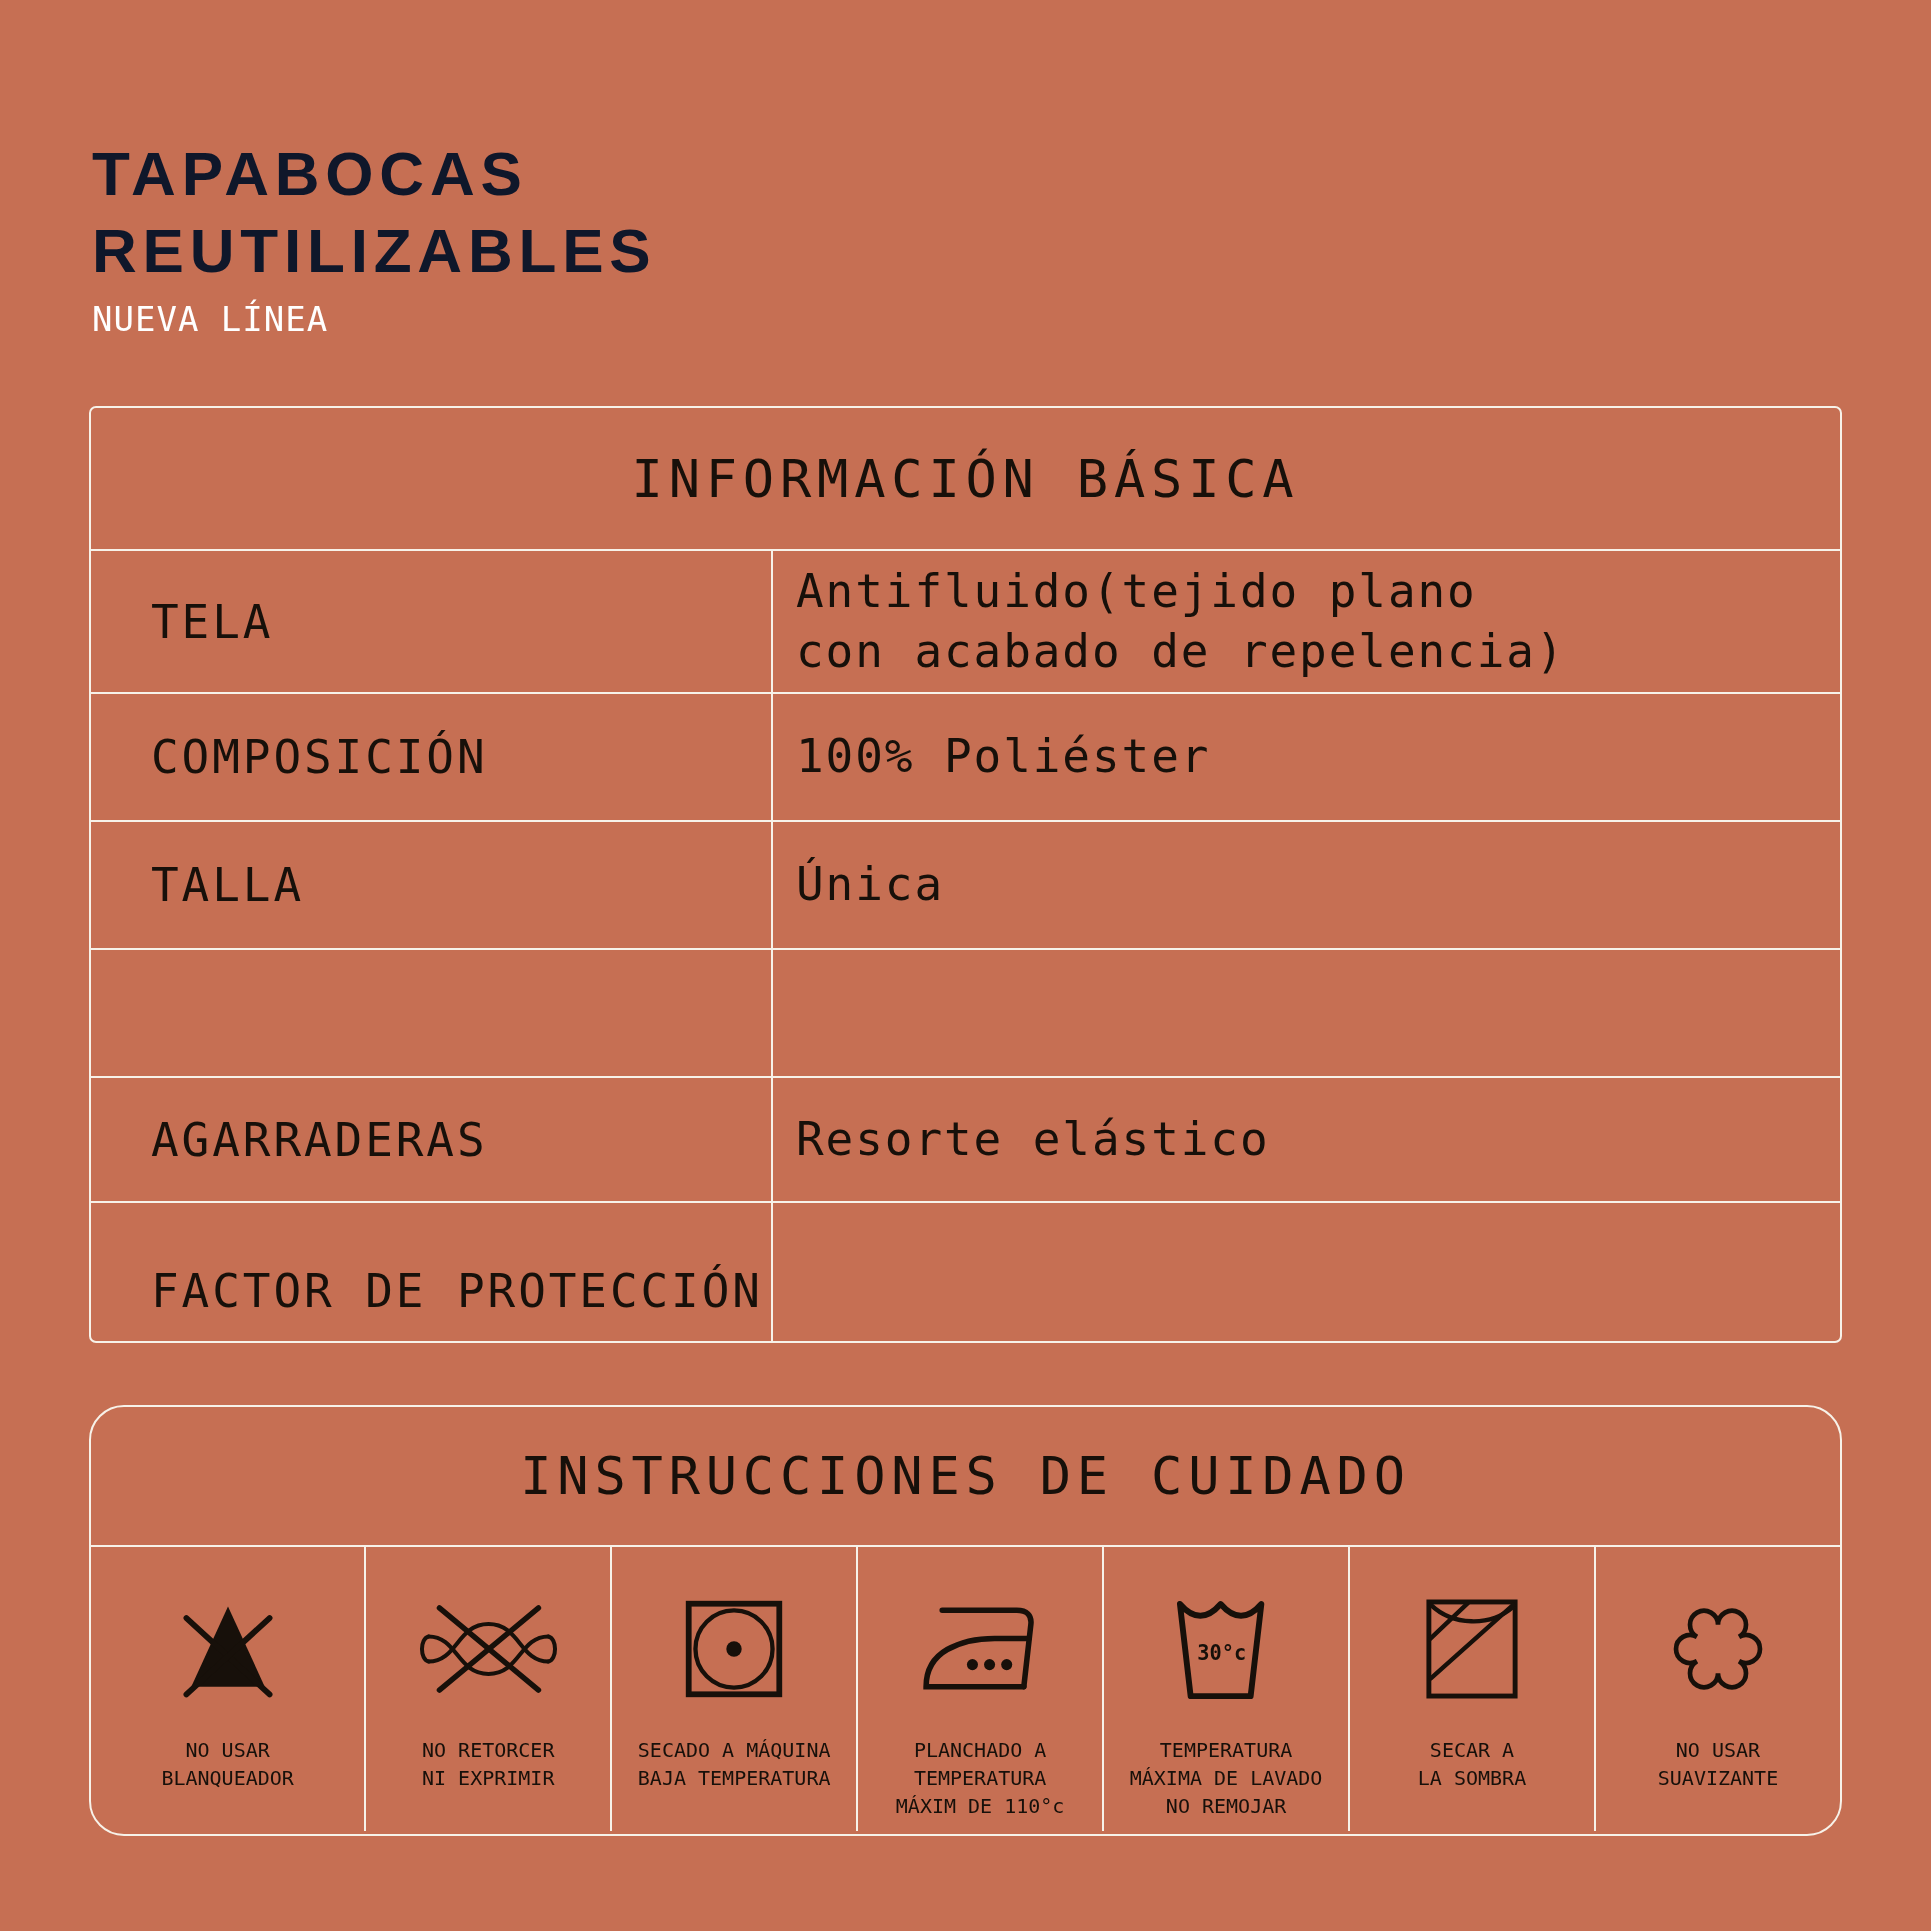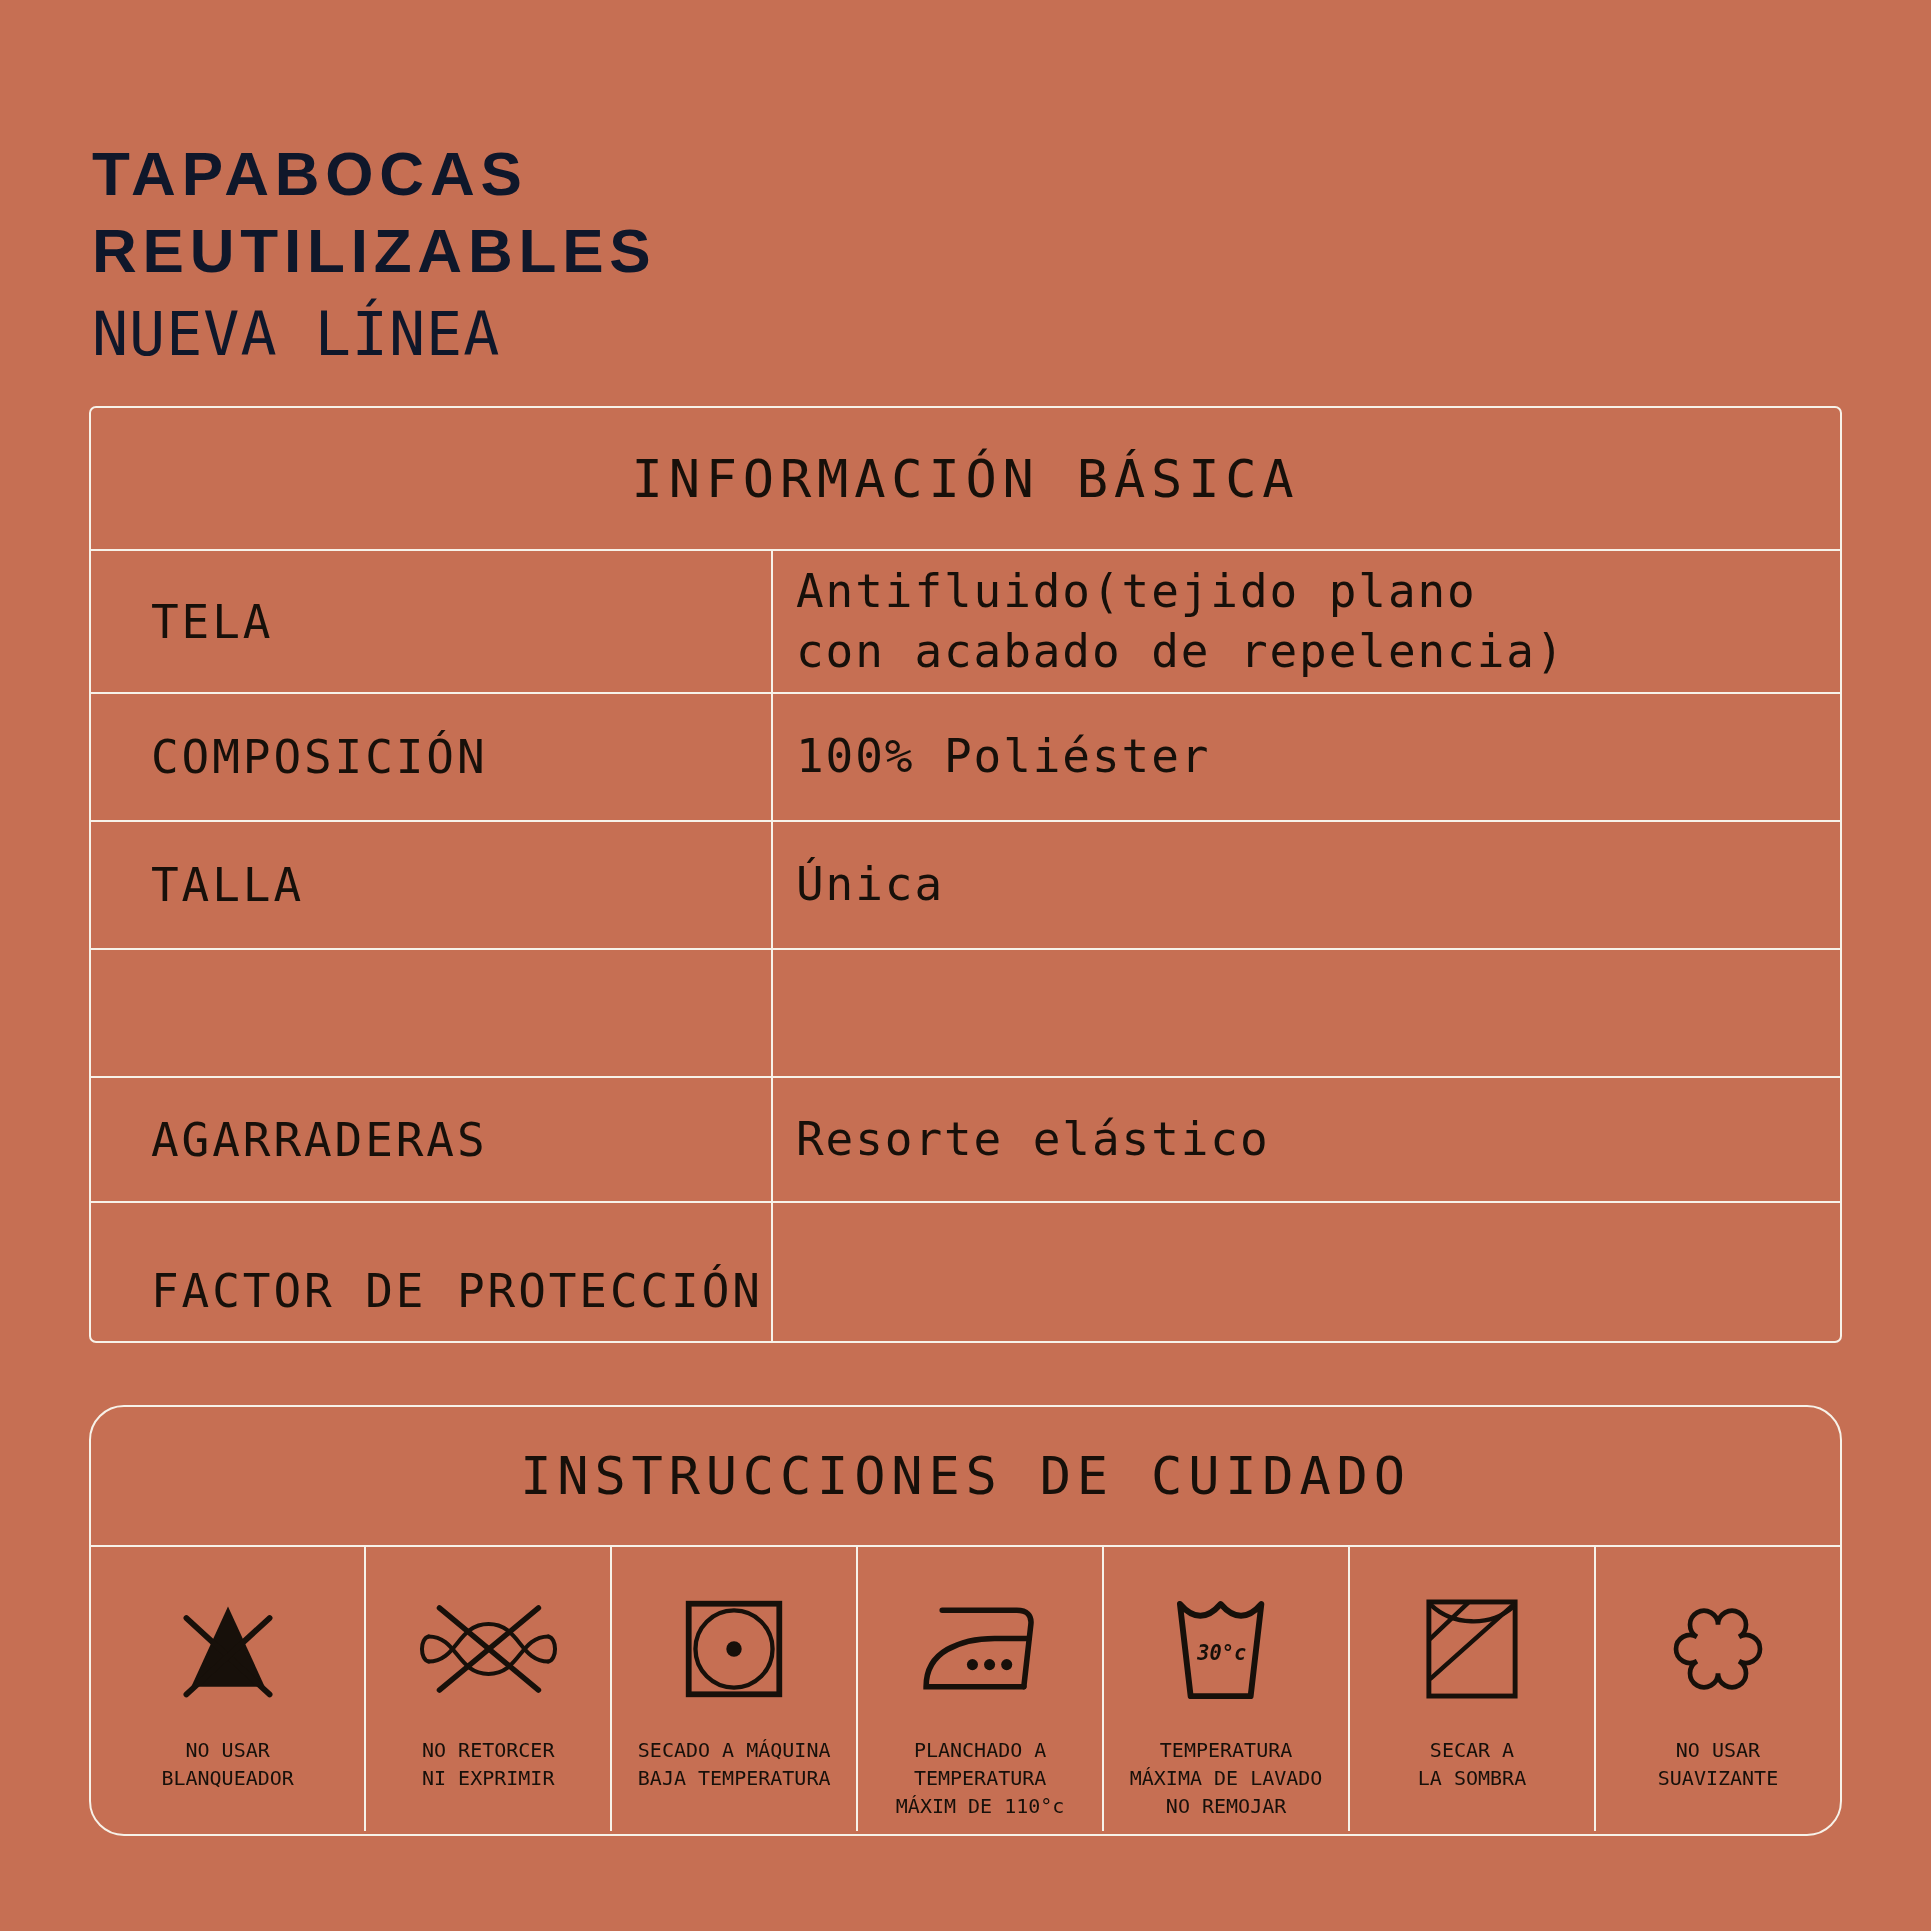--- a/index.html
+++ b/index.html
@@ -26,9 +26,9 @@
   }
   .subtitle{
     margin-top:9.7px;
-    font-size:60px;
+    font-size:34px;
     letter-spacing:1px;
-    color:#0f172a;
+    color:#ffffff;
   }
   
   .panel{

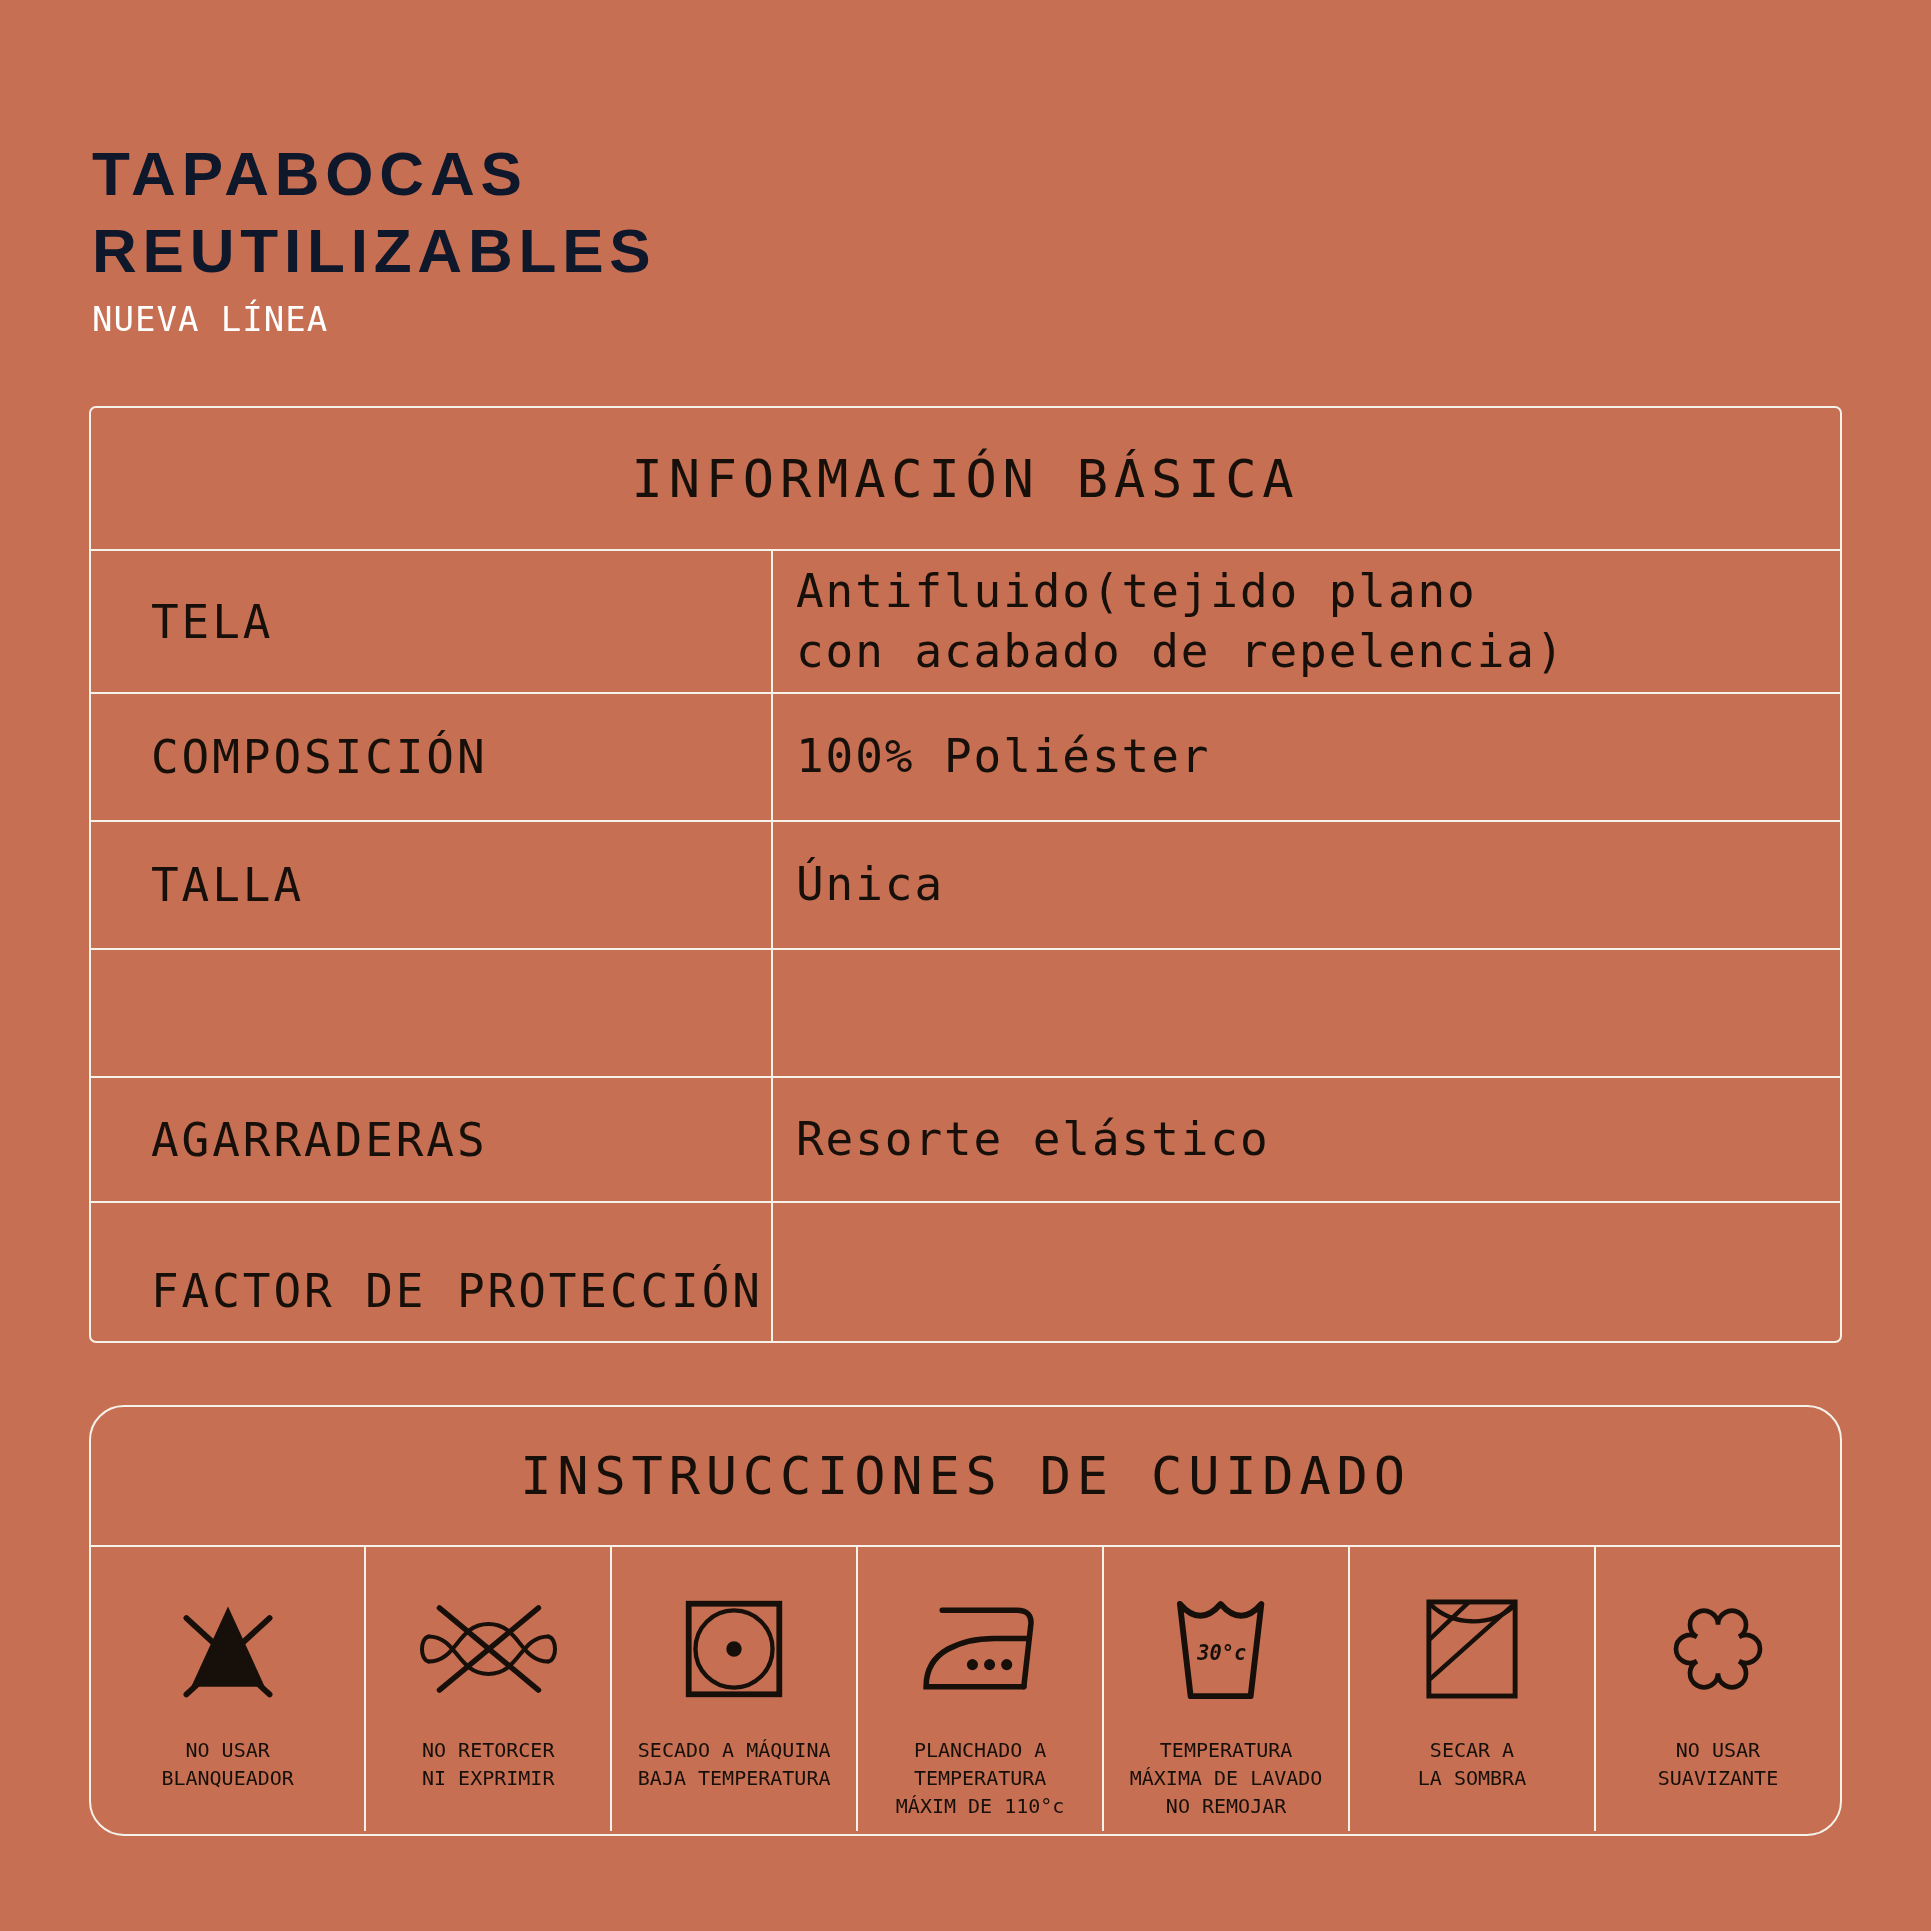--- a/index.html
+++ b/index.html
@@ -87,7 +87,6 @@
     display:flex;align-items:center;justify-content:center;
     padding-top:21px;box-sizing:content-box;
     color:#17100A;
-    font-style:italic;
   }
   .icon-wrap svg{display:block;}
   .care-label{

